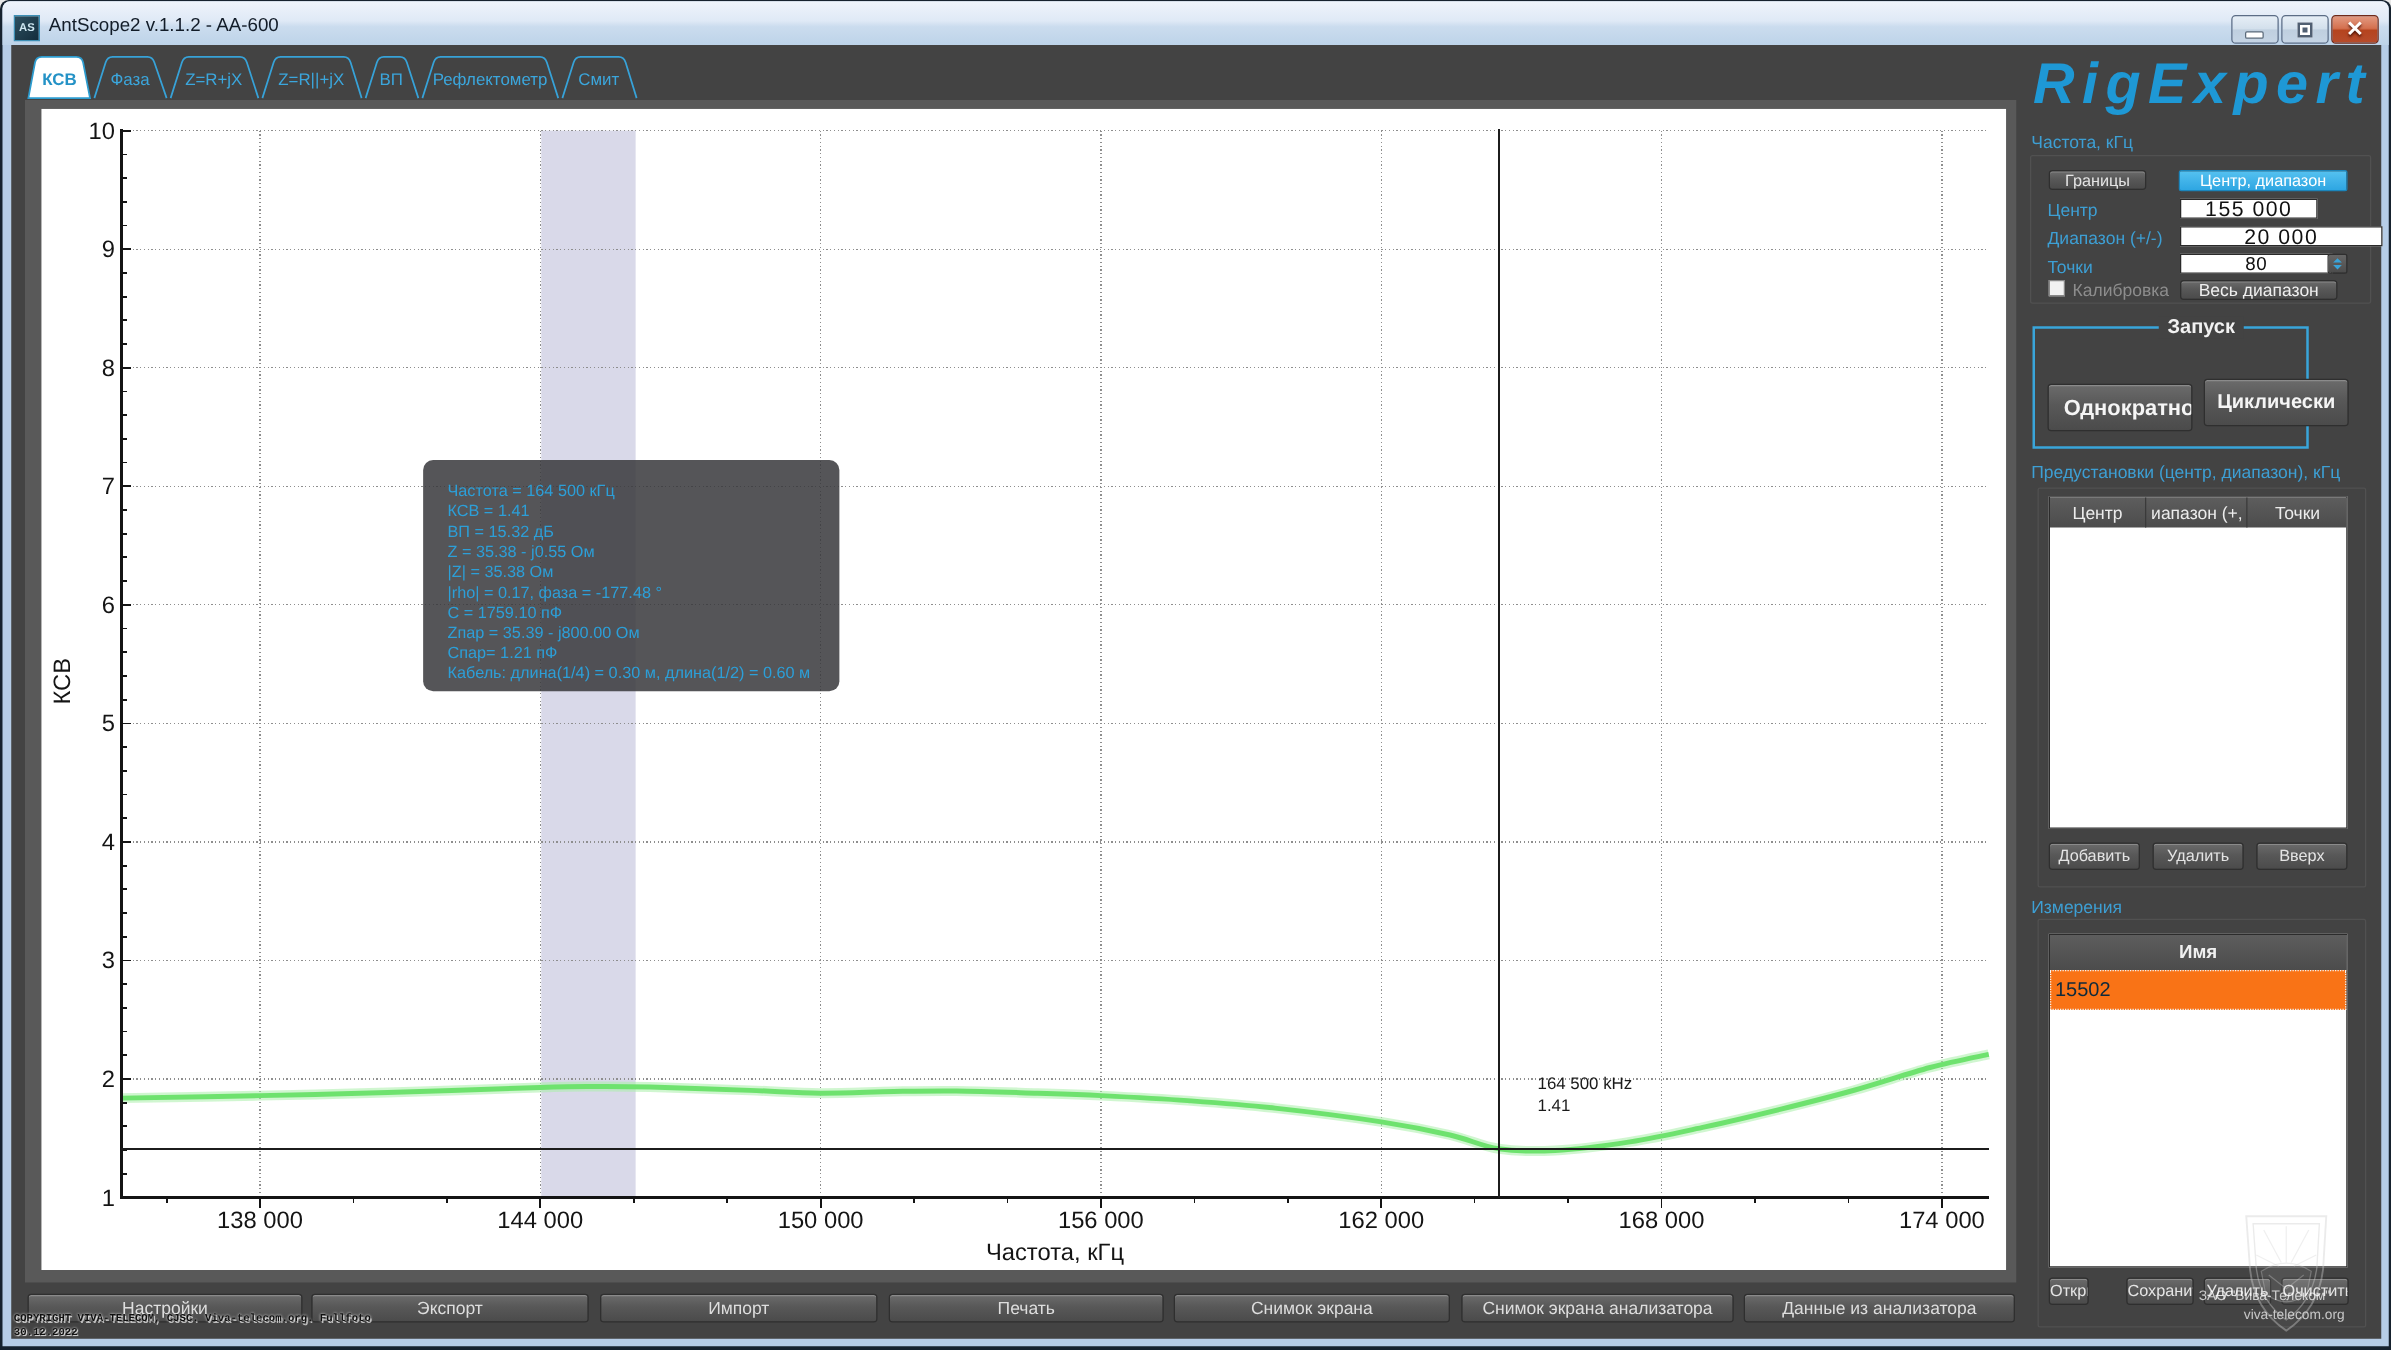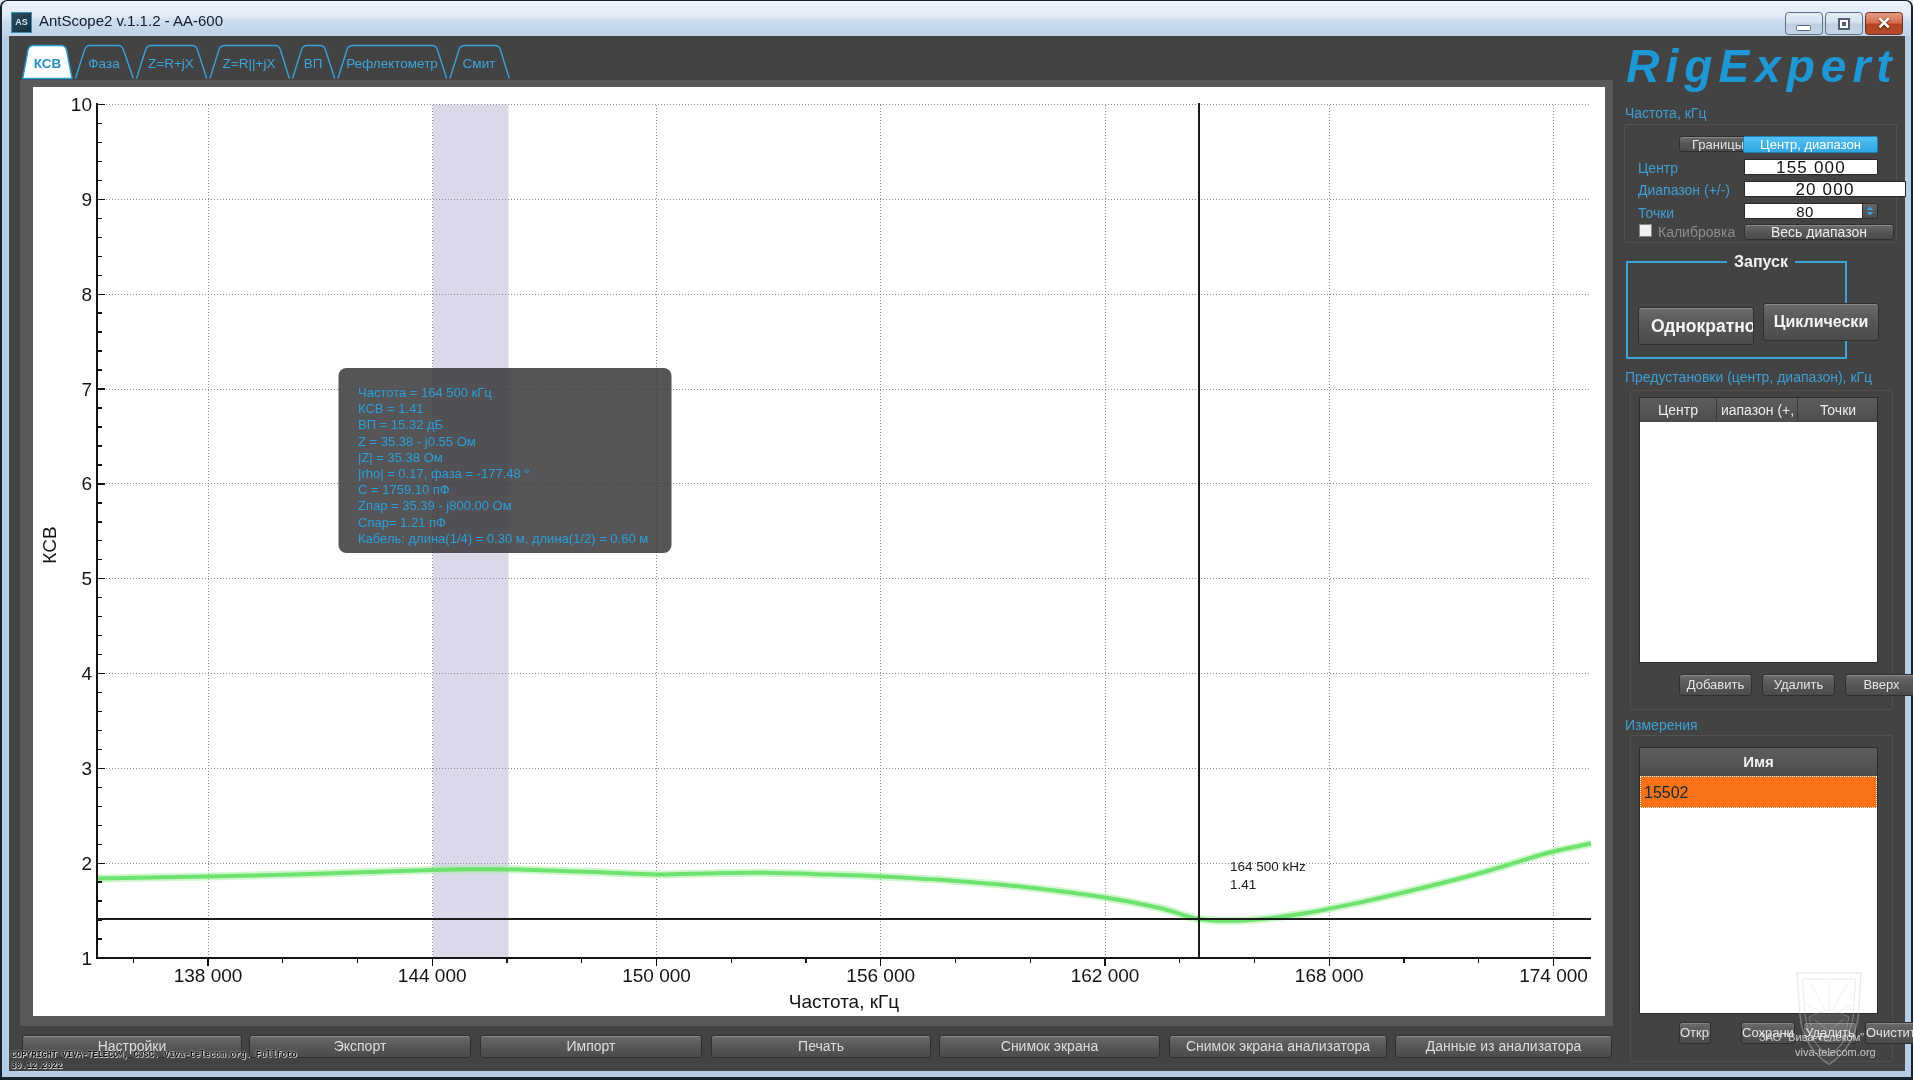--- a/index.html
+++ b/index.html
@@ -32,7 +32,7 @@
 
 .bbtn { font-size:14px; line-height:21px; color:#dedede; }
 
-.sbtn { font-size:13px; line-height:20px;margin-left:40px; }
+.sbtn { font-size:13px; line-height:20px; }
 </style>
 </head>
 <body>

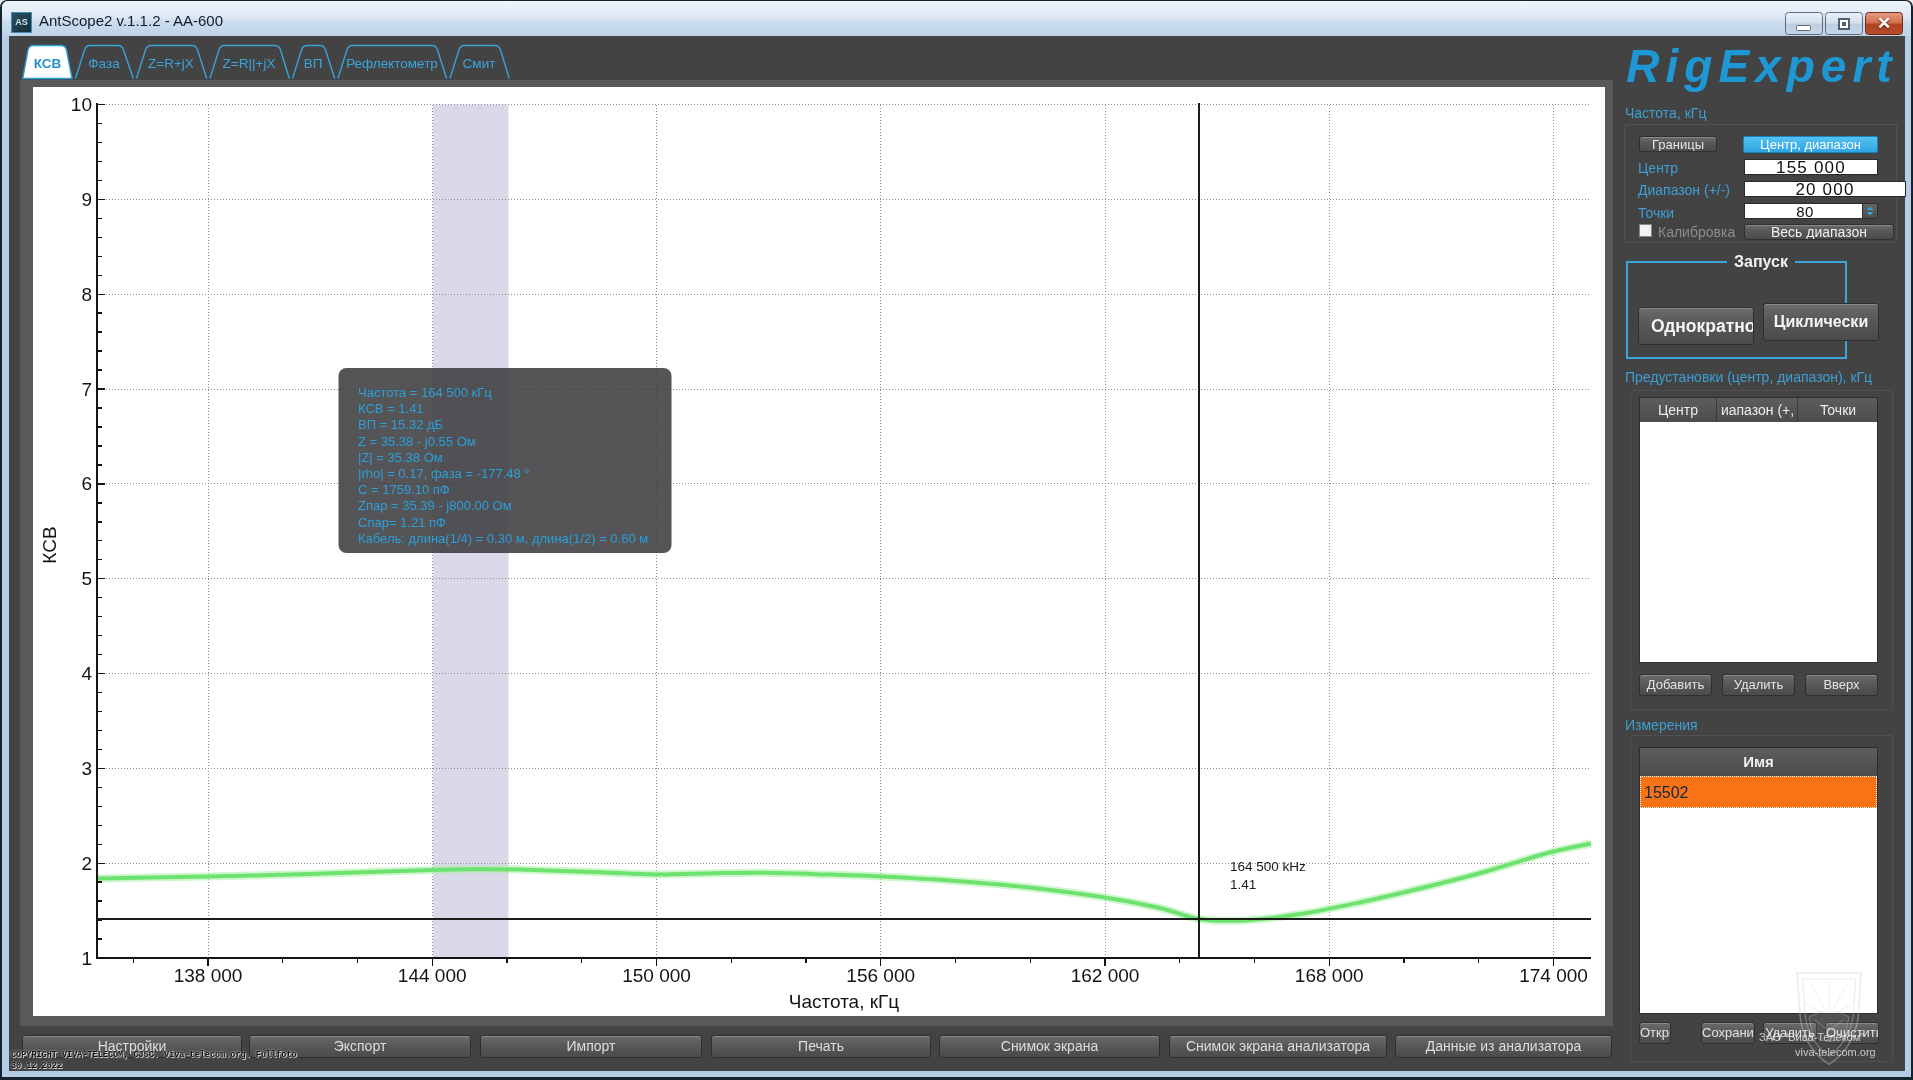--- a/index.html
+++ b/index.html
@@ -218,7 +218,7 @@
 <div class="btn sbtn" style="left:1630px;top:100px;width:78px;height:16px;line-height:15px;font-size:13px;">Границы</div>
 <div class="abs" style="left:1734px;top:100px;width:135px;height:17px;background:linear-gradient(#55c1f0,#2ea6e2);border:1px solid #1b85bb;border-radius:2px;color:#fff;font-size:13px;text-align:center;line-height:16px;">Центр, диапазон</div>
 <div class="blue-label" style="left:1629px;top:124px;">Центр</div>
-<div class="inp" style="left:1735px;top:123px;width:134px;height:16px;line-height:15px;">155 000</div>
+<div class="inp" style="left:1735px;top:123px;width:110px;height:16px;line-height:15px;">155 000</div>
 <div class="blue-label" style="left:1629px;top:146px;">Диапазон (+/-)</div>
 <div class="inp" style="left:1735px;top:145px;width:162px;height:16px;line-height:15px;">20 000</div>
 <div class="blue-label" style="left:1629px;top:169px;">Точки</div>

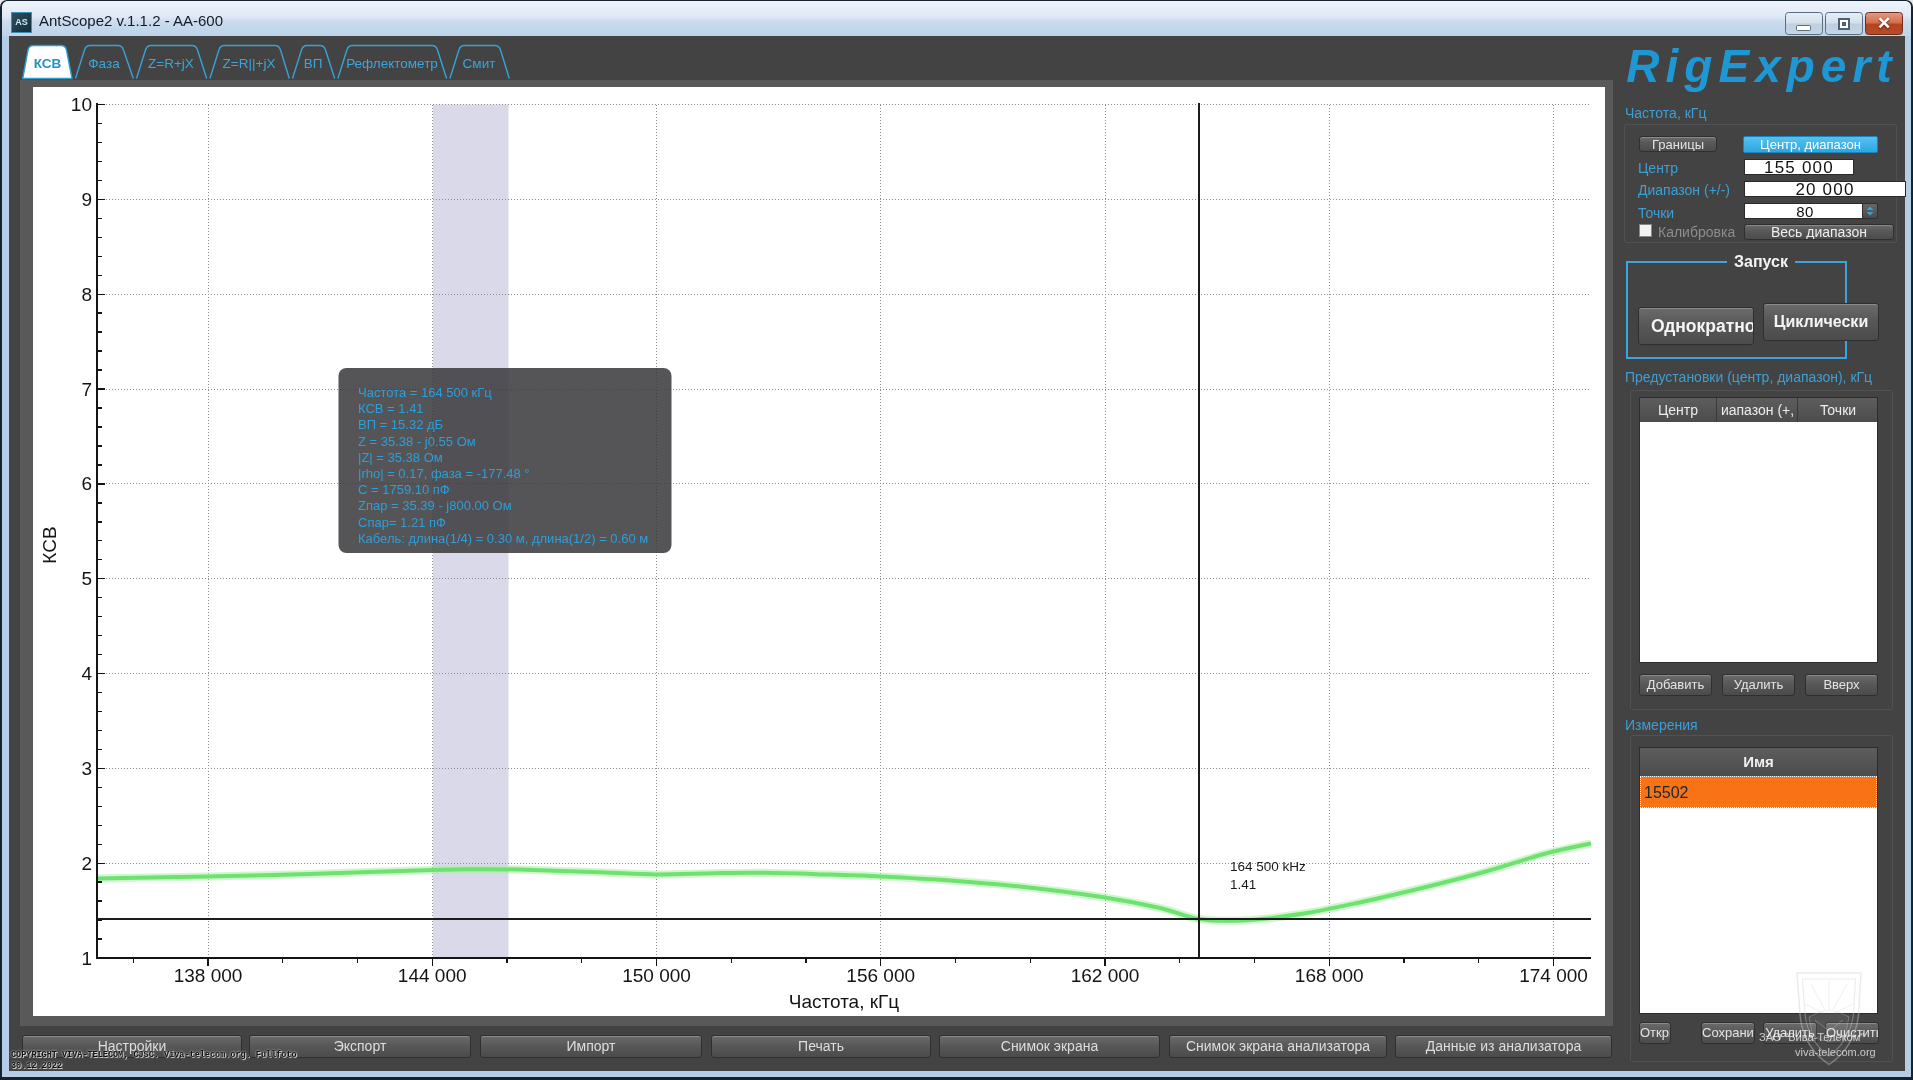--- a/index.html
+++ b/index.html
@@ -231,7 +231,7 @@
 </div>
 <div class="abs" style="left:1630px;top:188px;width:13px;height:13px;background:#f2f2f2;border:1px solid #888;"></div>
 <div class="abs" style="left:1649px;top:188px;font-size:14px;color:#8d8d8d;">Калибровка</div>
-<div class="btn" style="left:1735px;top:188px;width:150px;height:16px;font-size:14px;line-height:14px;color:#efefef;">Весь диапазон</div>
+<div class="btn" style="left:1735px;top:188px;width:126px;height:16px;font-size:14px;line-height:14px;color:#efefef;">Весь диапазон</div>
 <div class="abs" style="left:1617px;top:225px;width:221px;height:98px;border:2px solid #39a5da;">
   <div class="abs" style="left:99px;top:-10px;background:#434343;padding:0 7px;font-size:16px;font-weight:bold;color:#f2f2f2;">Запуск</div>
   <div class="btn" style="left:10px;top:44px;width:116px;height:38px;font-size:17.5px;font-weight:bold;line-height:36px;color:#f5f5f5;padding-left:12px;">Однократно</div>

